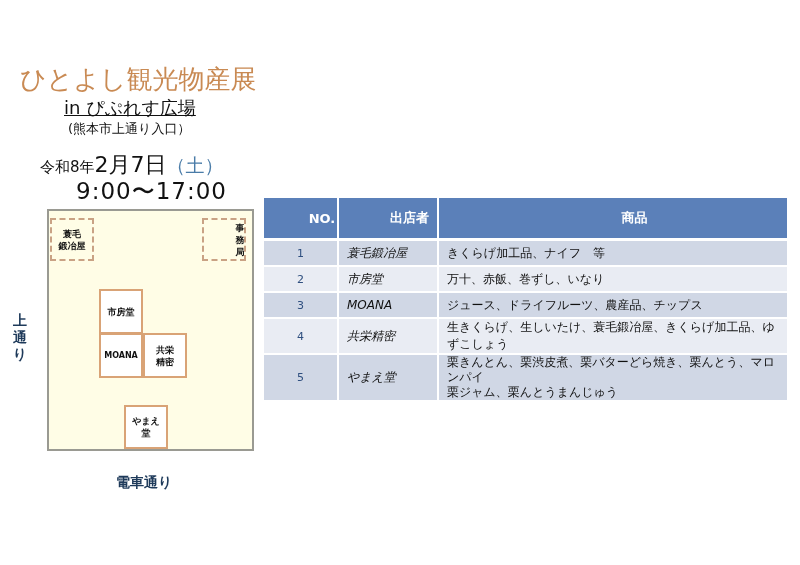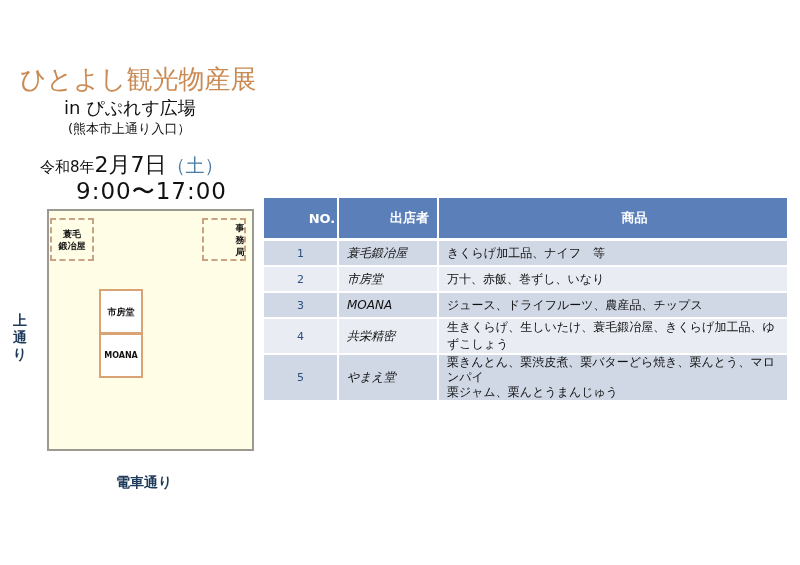--- a/index.html
+++ b/index.html
@@ -7,7 +7,7 @@
            font-family:"DejaVu Sans","Liberation Sans",sans-serif; color:#111; }
     .abs { position:absolute; }
     .title { left:20px; top:62px; font-size:26px; color:#c98a53; letter-spacing:0px; white-space:nowrap; }
-    .subtitle { left:64px; top:96px; font-size:18px; color:#111; white-space:nowrap; }
+    .subtitle { left:64px; top:96px; font-size:18px; color:#111; white-space:nowrap;text-decoration:underline; }
     .location { left:68px; top:120px; font-size:13px; color:#111; white-space:nowrap; }
     .date { left:40px; top:150px; white-space:nowrap; color:#111; }
     .date .small { font-size:15px; }

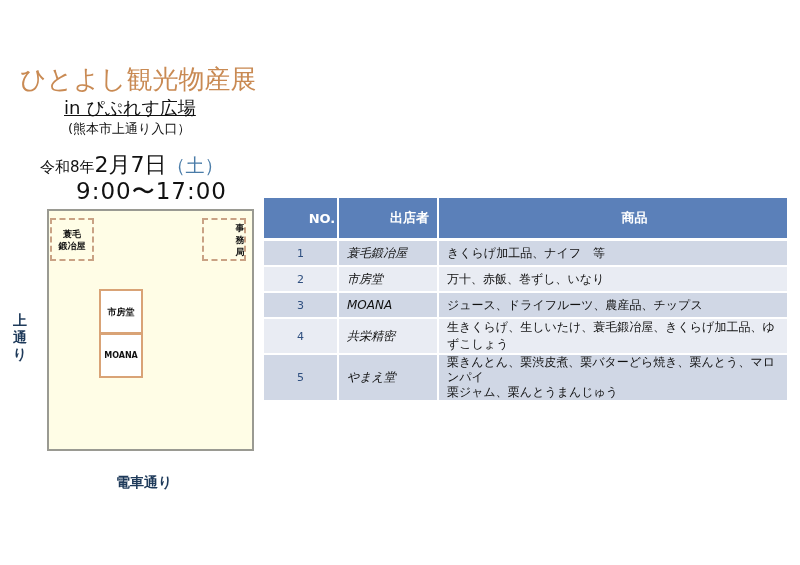--- a/index.html
+++ b/index.html
@@ -68,6 +68,9 @@
   <div class="booth" style="left:50px; top:122px; width:44px; height:45px; font-size:8px;">
       <span class="bl">MOANA</span>
     </div>
+  <div class="booth" style="left:94px; top:122px; width:44px; height:45px;">
+      <span class="bl">共栄<br>精密</span>
+    </div>
 </div>
 
 <div class="abs road-h">電車通り</div>

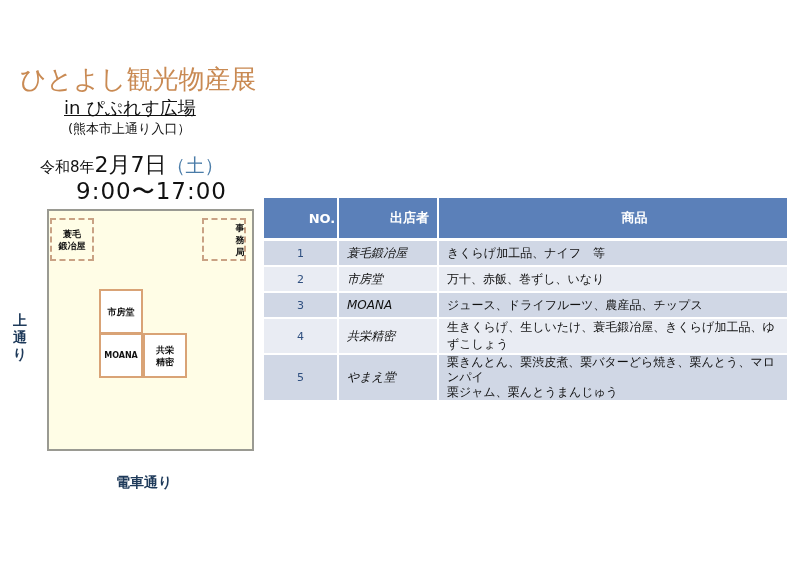--- a/index.html
+++ b/index.html
@@ -71,6 +71,9 @@
   <div class="booth" style="left:94px; top:122px; width:44px; height:45px;">
       <span class="bl">共栄<br>精密</span>
     </div>
+  <div class="booth" style="left:75px; top:194px; width:44px; height:44px;">
+      <span class="bl">やまえ<br>堂</span>
+    </div>
 </div>
 
 <div class="abs road-h">電車通り</div>

